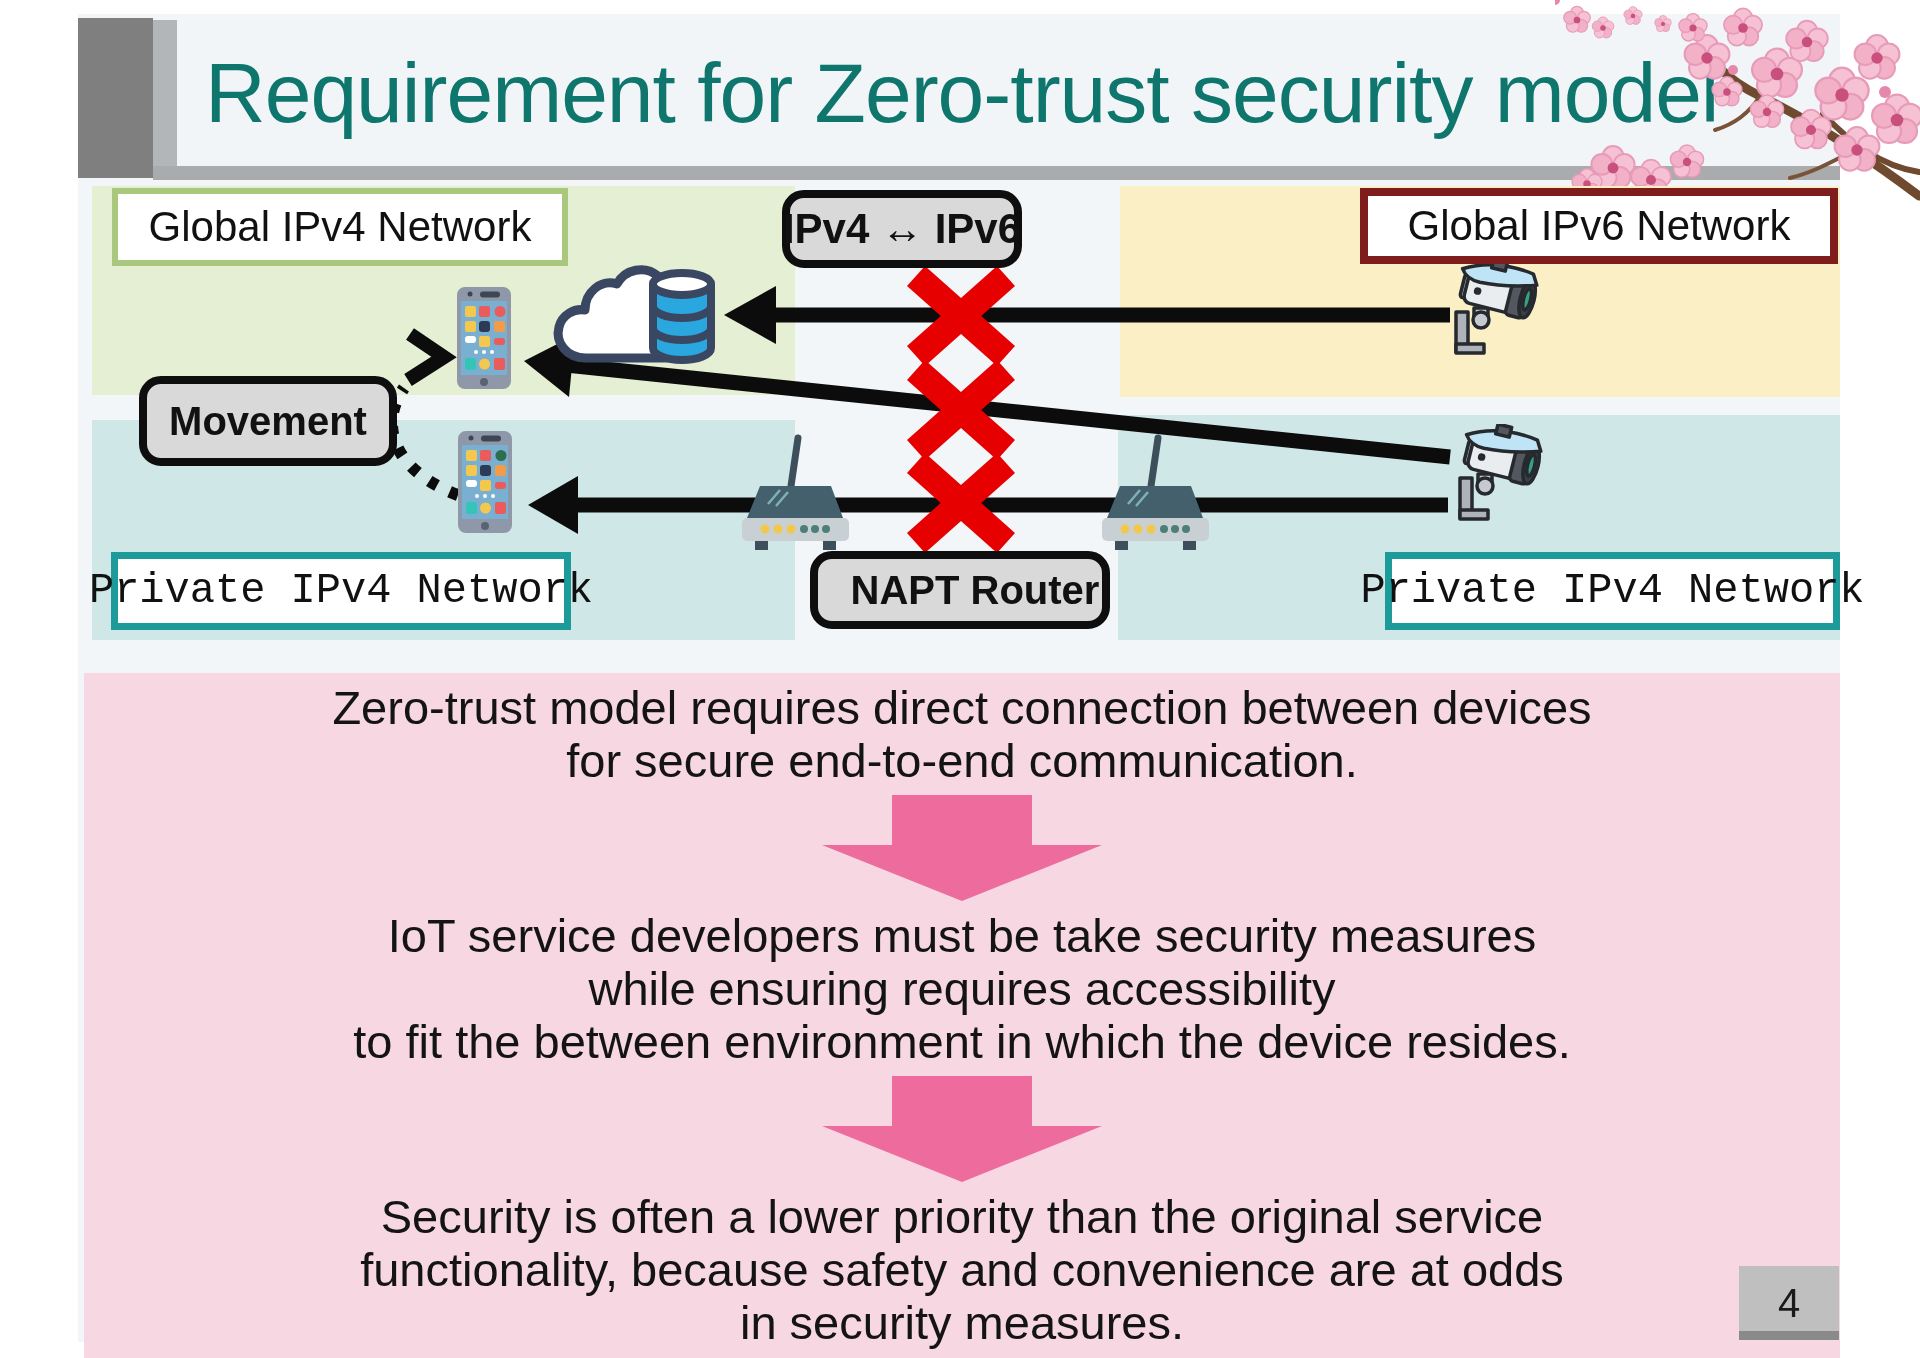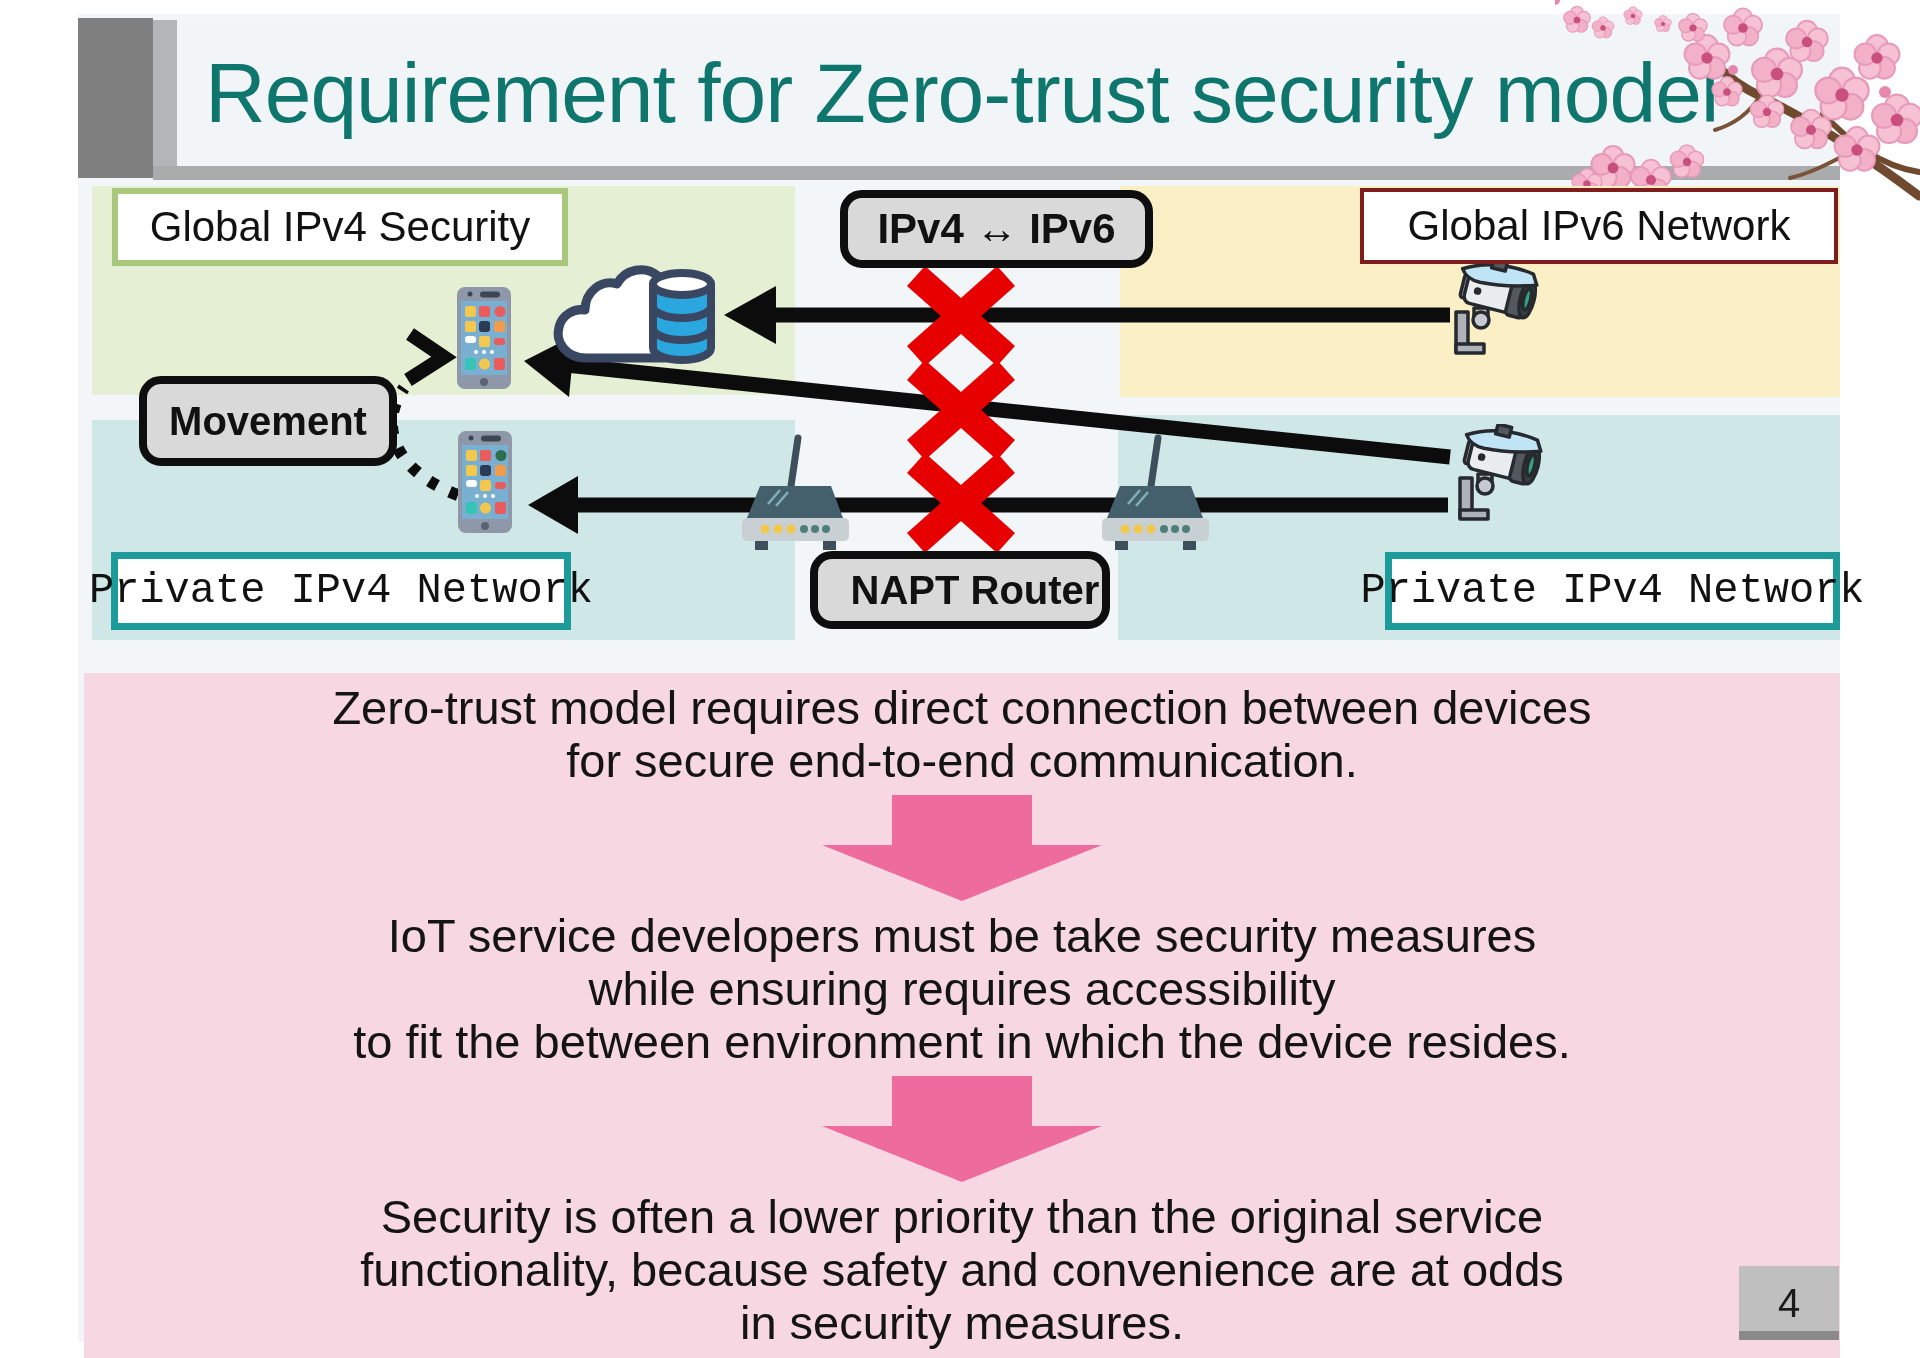--- a/index.html
+++ b/index.html
@@ -258,7 +258,7 @@
   </svg>
 
   <div class="netlabel nb-green" style="left:112px;top:188px;width:456px;height:78px;">
-    <span>Global IPv4 Security</span>
+    <span>Global IPv4 Network</span>
   </div>
   <div class="netlabel nb-yellow" style="left:1360px;top:188px;width:478px;height:76px;">
     <span>Global IPv6 Network</span>

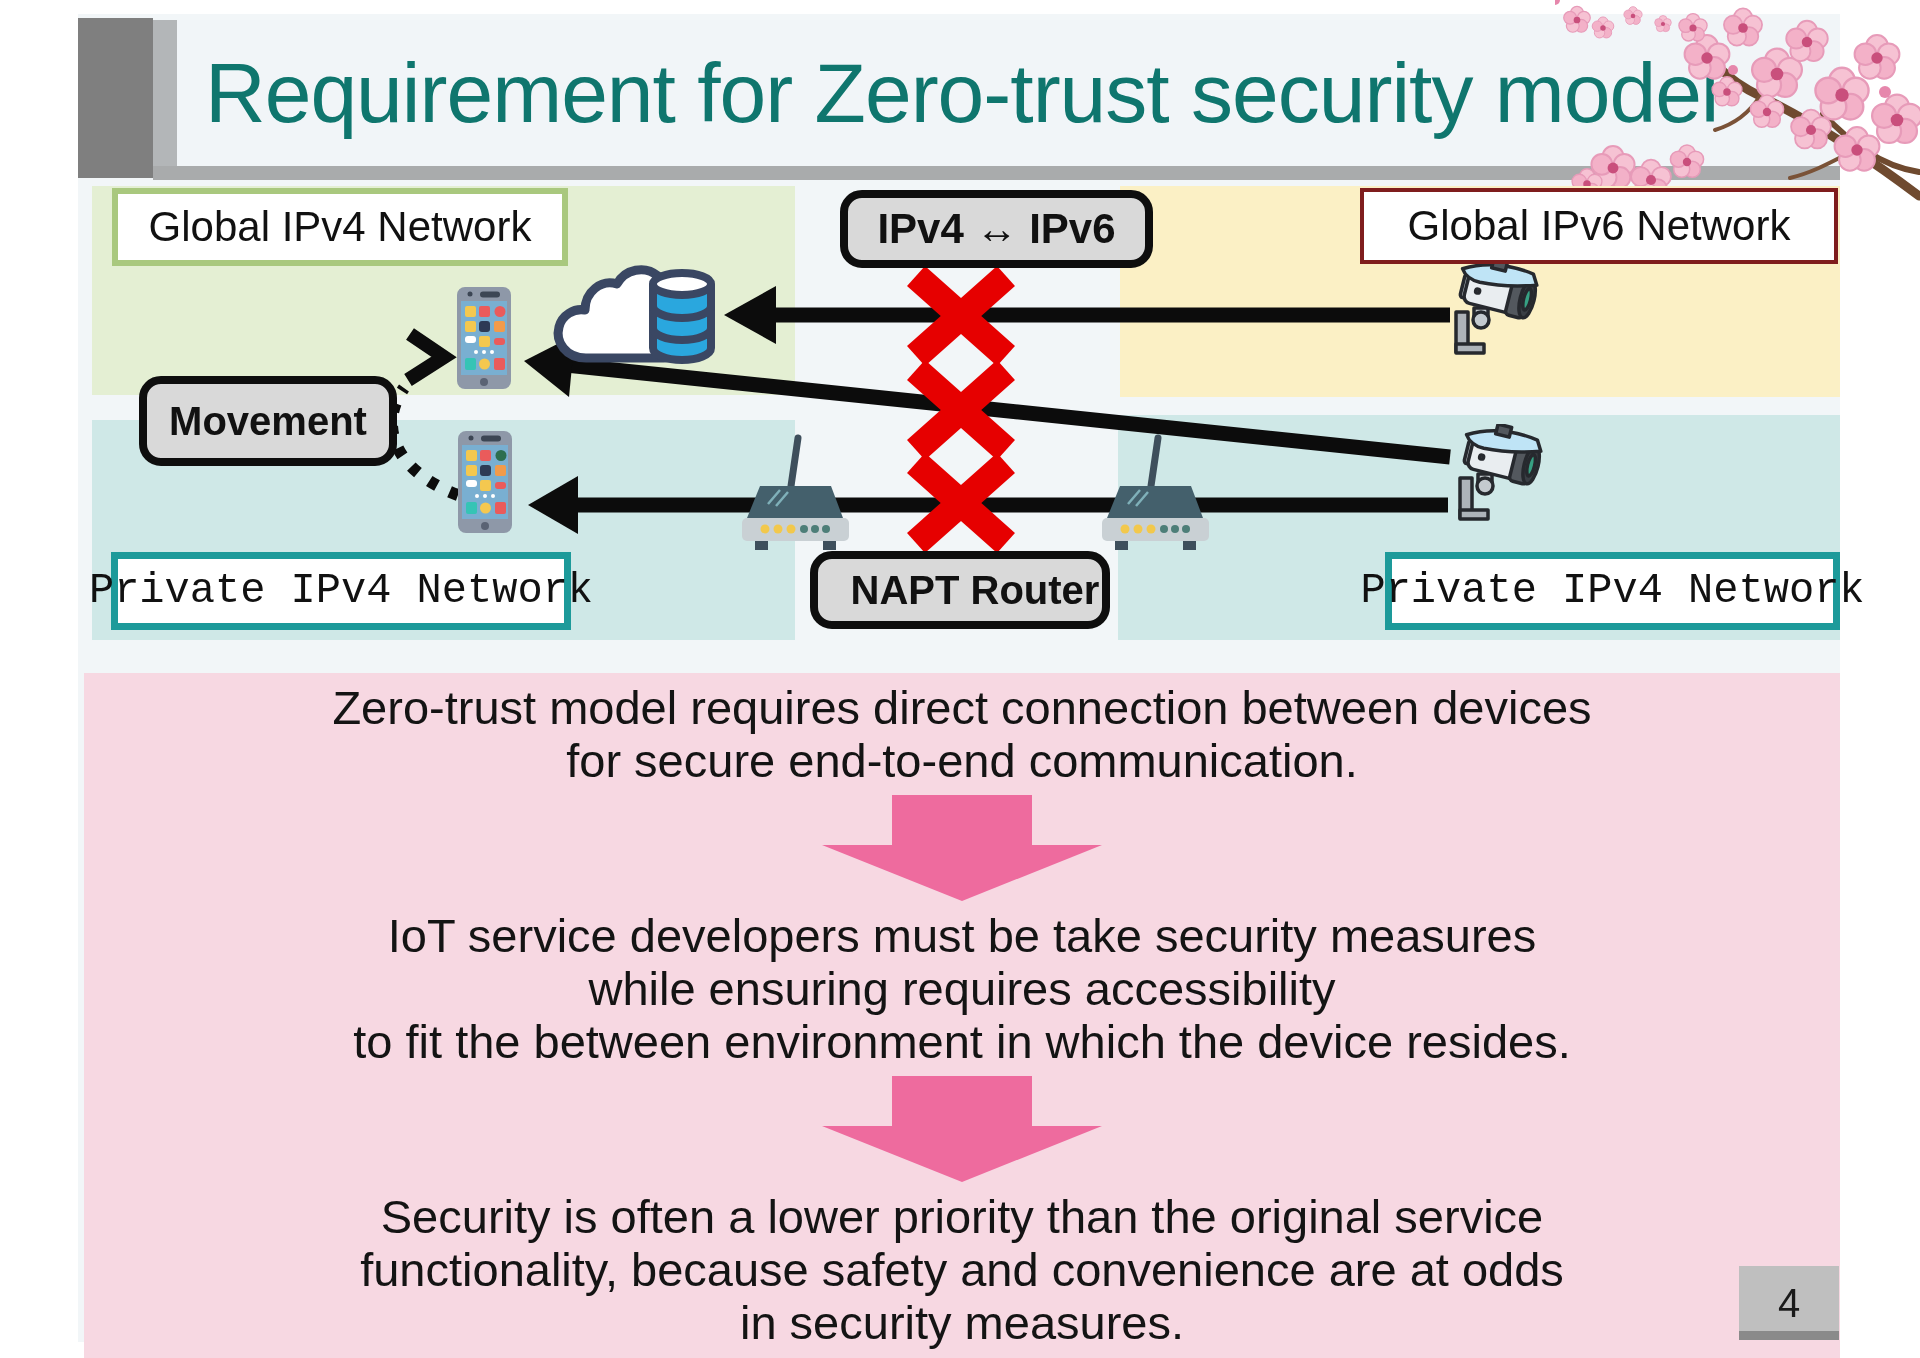--- a/index.html
+++ b/index.html
@@ -270,7 +270,7 @@
     <span>Private IPv4 Network</span>
   </div>
 
-  <div class="tag" style="left:840px;top:190px;width:313px;height:78px;font-size:42px;">
+  <div class="tag" style="left:782px;top:190px;width:240px;height:78px;font-size:42px;">
     <span>IPv4 ↔ IPv6</span>
   </div>
   <div class="tag" style="left:112px;top:376px;width:258px;height:90px;margin-left:27px;">

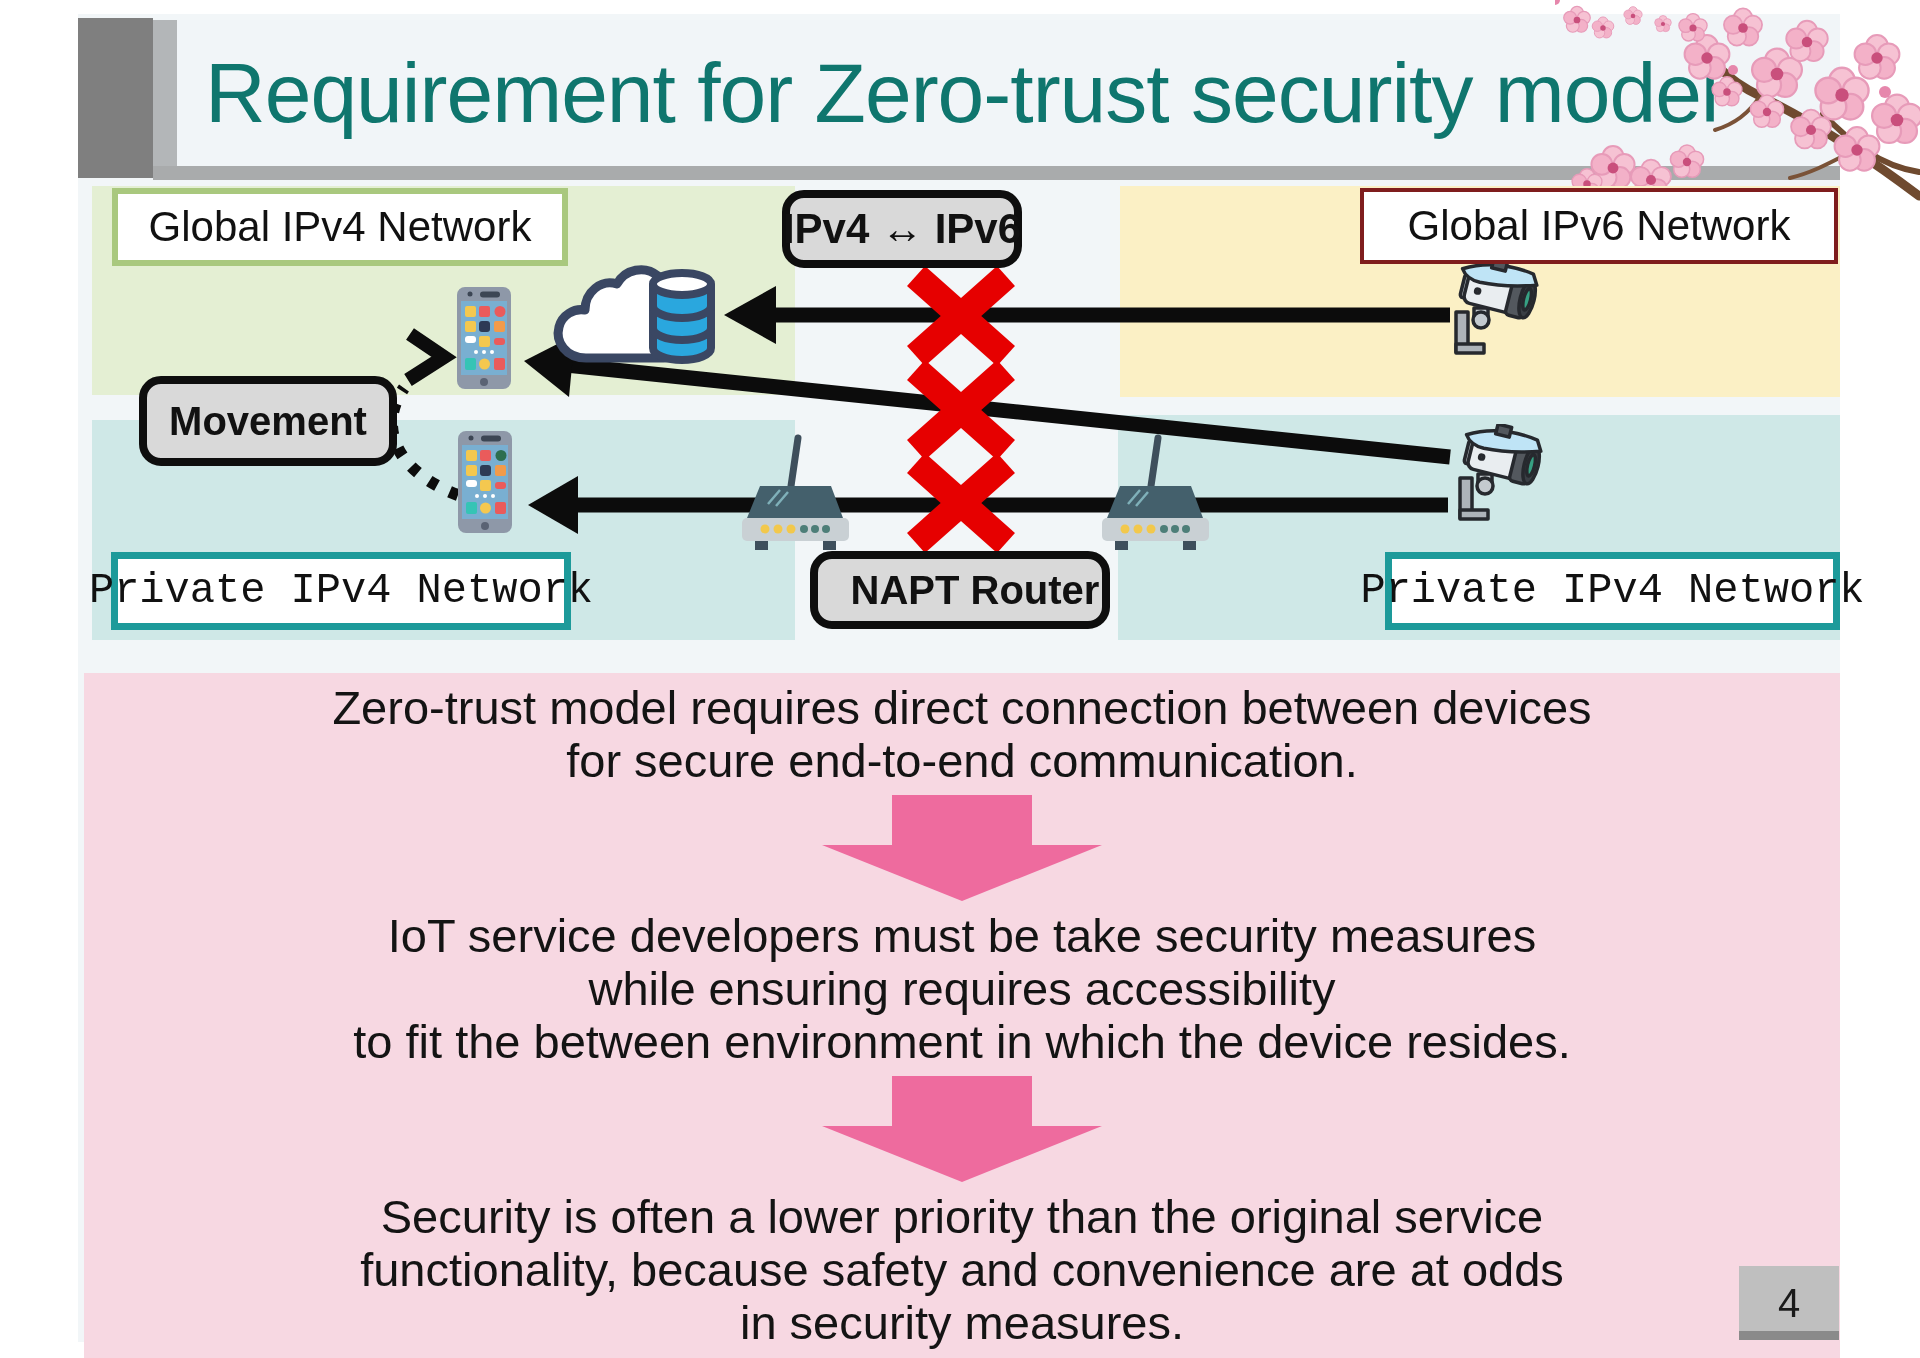--- a/index.html
+++ b/index.html
@@ -23,7 +23,7 @@
   .netlabel{position:absolute;background:#fff;display:flex;align-items:center;justify-content:center;
             font-size:42px;color:#111;white-space:nowrap;box-sizing:border-box;}
   .nb-green{border:6px solid #A9C87E;}
-  .nb-yellow{border:4px solid #7f1d1d;}
+  .nb-yellow{border:8px solid #7f1d1d;}
   .nb-teal{border:7px solid #1D9A9A;font-family:Liberation Mono, monospace;}
   
   .tag{position:absolute;background:#D9D9D9;border:8px solid #0E0E0E;border-radius:22px;

